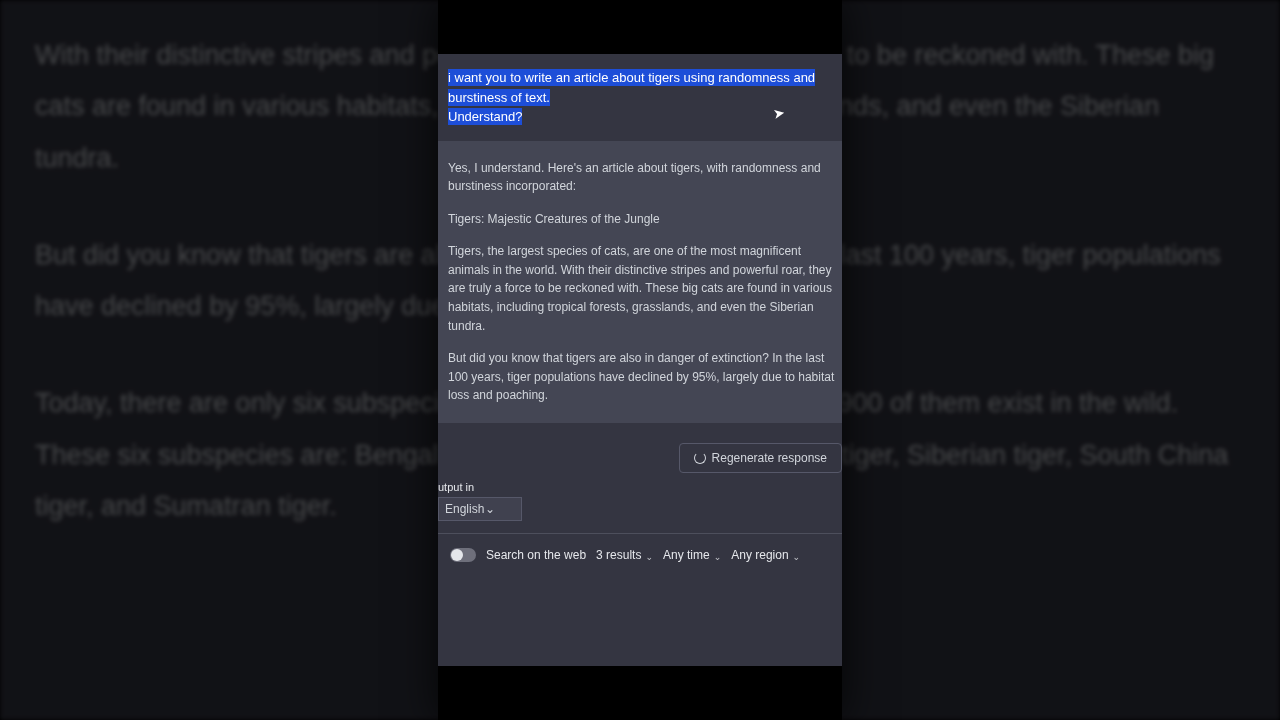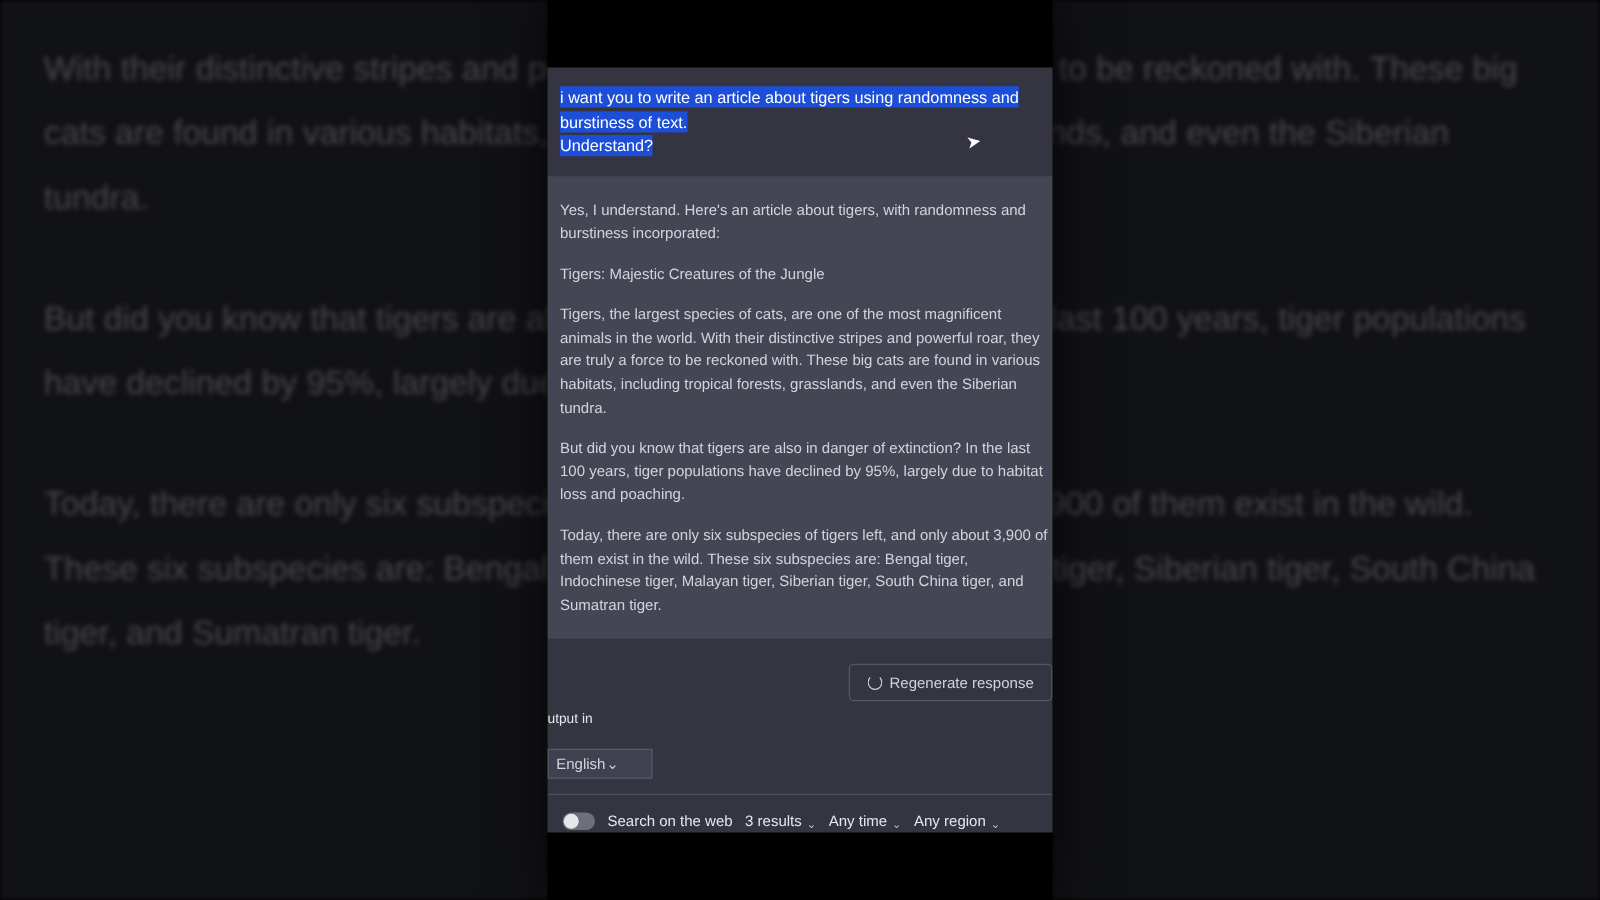--- a/index.html
+++ b/index.html
@@ -176,7 +176,6 @@
       <p>Tigers: Majestic Creatures of the Jungle</p>
       <p>Tigers, the largest species of cats, are one of the most magnificent animals in the world. With their distinctive stripes and powerful roar, they are truly a force to be reckoned with. These big cats are found in various habitats, including tropical forests, grasslands, and even the Siberian tundra.</p>
       <p>But did you know that tigers are also in danger of extinction? In the last 100 years, tiger populations have declined by 95%, largely due to habitat loss and poaching.</p>
-      <p>Today, there are only six subspecies of tigers left, and only about 3,900 of them exist in the wild. These six subspecies are: Bengal tiger, Indochinese tiger, Malayan tiger, Siberian tiger, South China tiger, and Sumatran tiger.</p>
     </div>
 
     <div class="regen-row">

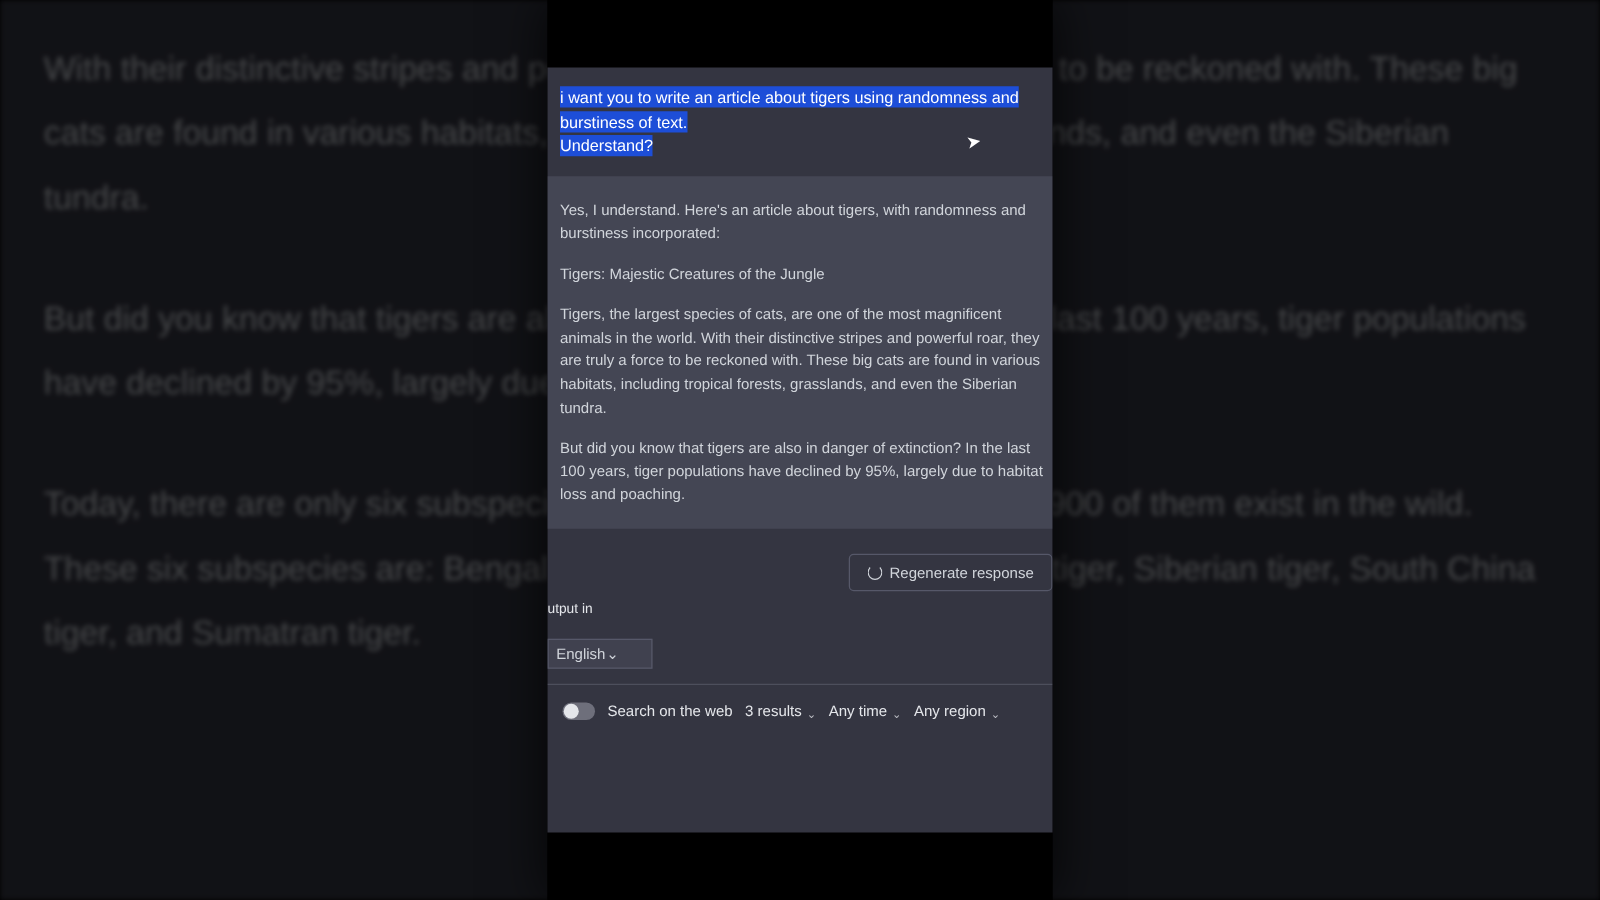--- a/index.html
+++ b/index.html
@@ -88,7 +88,7 @@
     padding: 0 10px 6px 0;
     font-size: 12px;
   }
-  .lang-label { color: #e5e7eb; font-size: 11px; margin-bottom: 18px; }
+  .lang-label { color: #e5e7eb; font-size: 11px; margin-bottom: 4px; }
   .lang-select {
     border: 1px solid #565869;
     background: #40414f;

